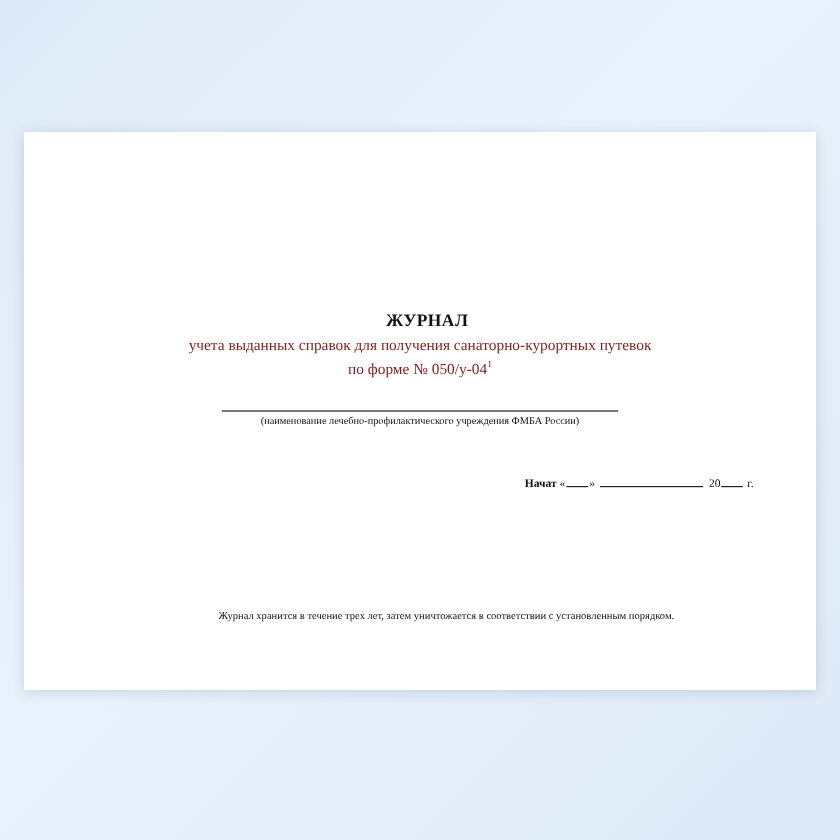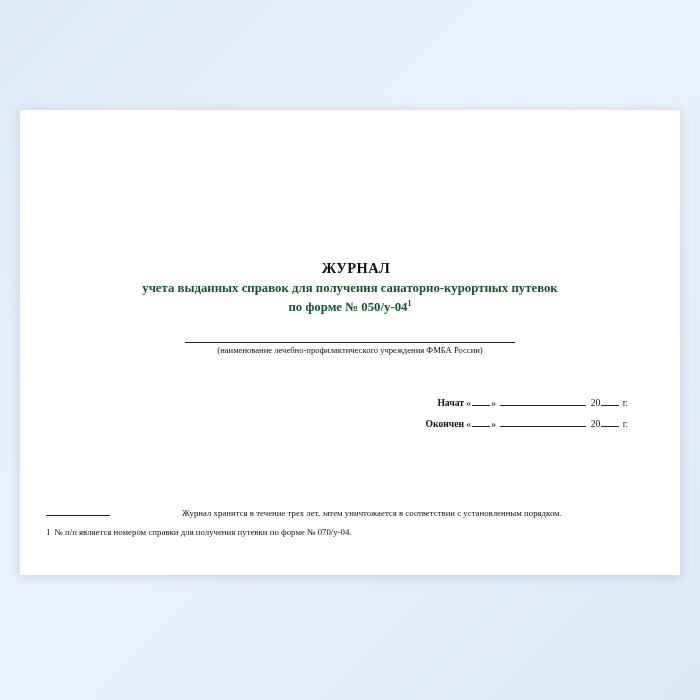--- a/index.html
+++ b/index.html
@@ -51,9 +51,9 @@
   }
   .title-sub {
     font-size: 12.8px;
-    font-weight: bold;
+    font-weight: normal;
     line-height: 1.5;
-    color: #14532d;
+    color: #7f1d1d;
   }
   .sup {
     font-size: 8px;

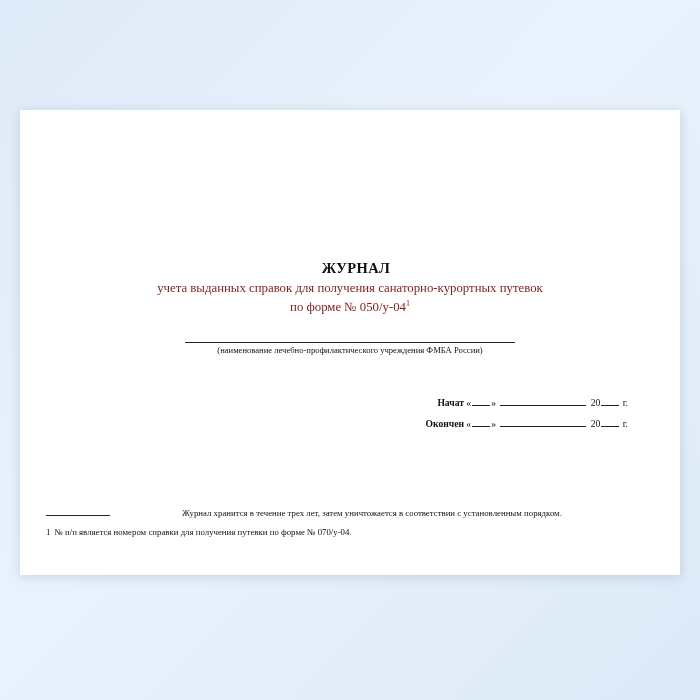--- a/index.html
+++ b/index.html
@@ -165,13 +165,6 @@
           <span>20</span><span class="blank-short"></span>
           <span>г.</span>
         </div>
-        <div class="date-row">
-          <span class="date-label">Окончен</span>
-          <span>«</span><span class="blank-short"></span><span>»</span>
-          <span class="blank-long"></span>
-          <span>20</span><span class="blank-short"></span>
-          <span>г.</span>
-        </div>
       </div>
 
       <div class="note-block">Журнал хранится в течение трех лет, затем уничтожается в соответствии с установленным порядком.</div>

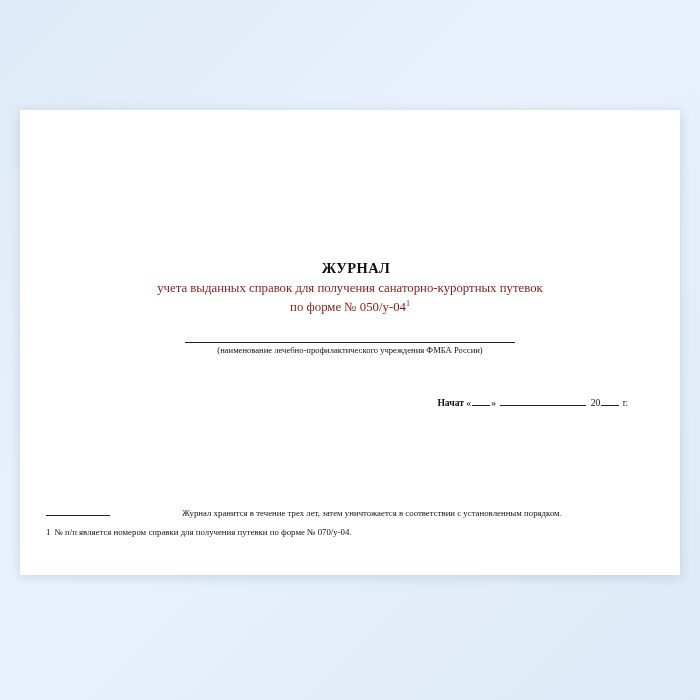--- a/index.html
+++ b/index.html
@@ -169,12 +169,6 @@
 
       <div class="note-block">Журнал хранится в течение трех лет, затем уничтожается в соответствии с установленным порядком.</div>
 
-      <div class="footnote-block">
-        <div class="footnote-rule"></div>
-        <div>
-          <span class="footnote-num">1</span><span class="footnote-text">№ п/п является номером справки для получения путевки по форме № 070/у-04.</span>
-        </div>
-      </div>
 
     </div>
   </div>

